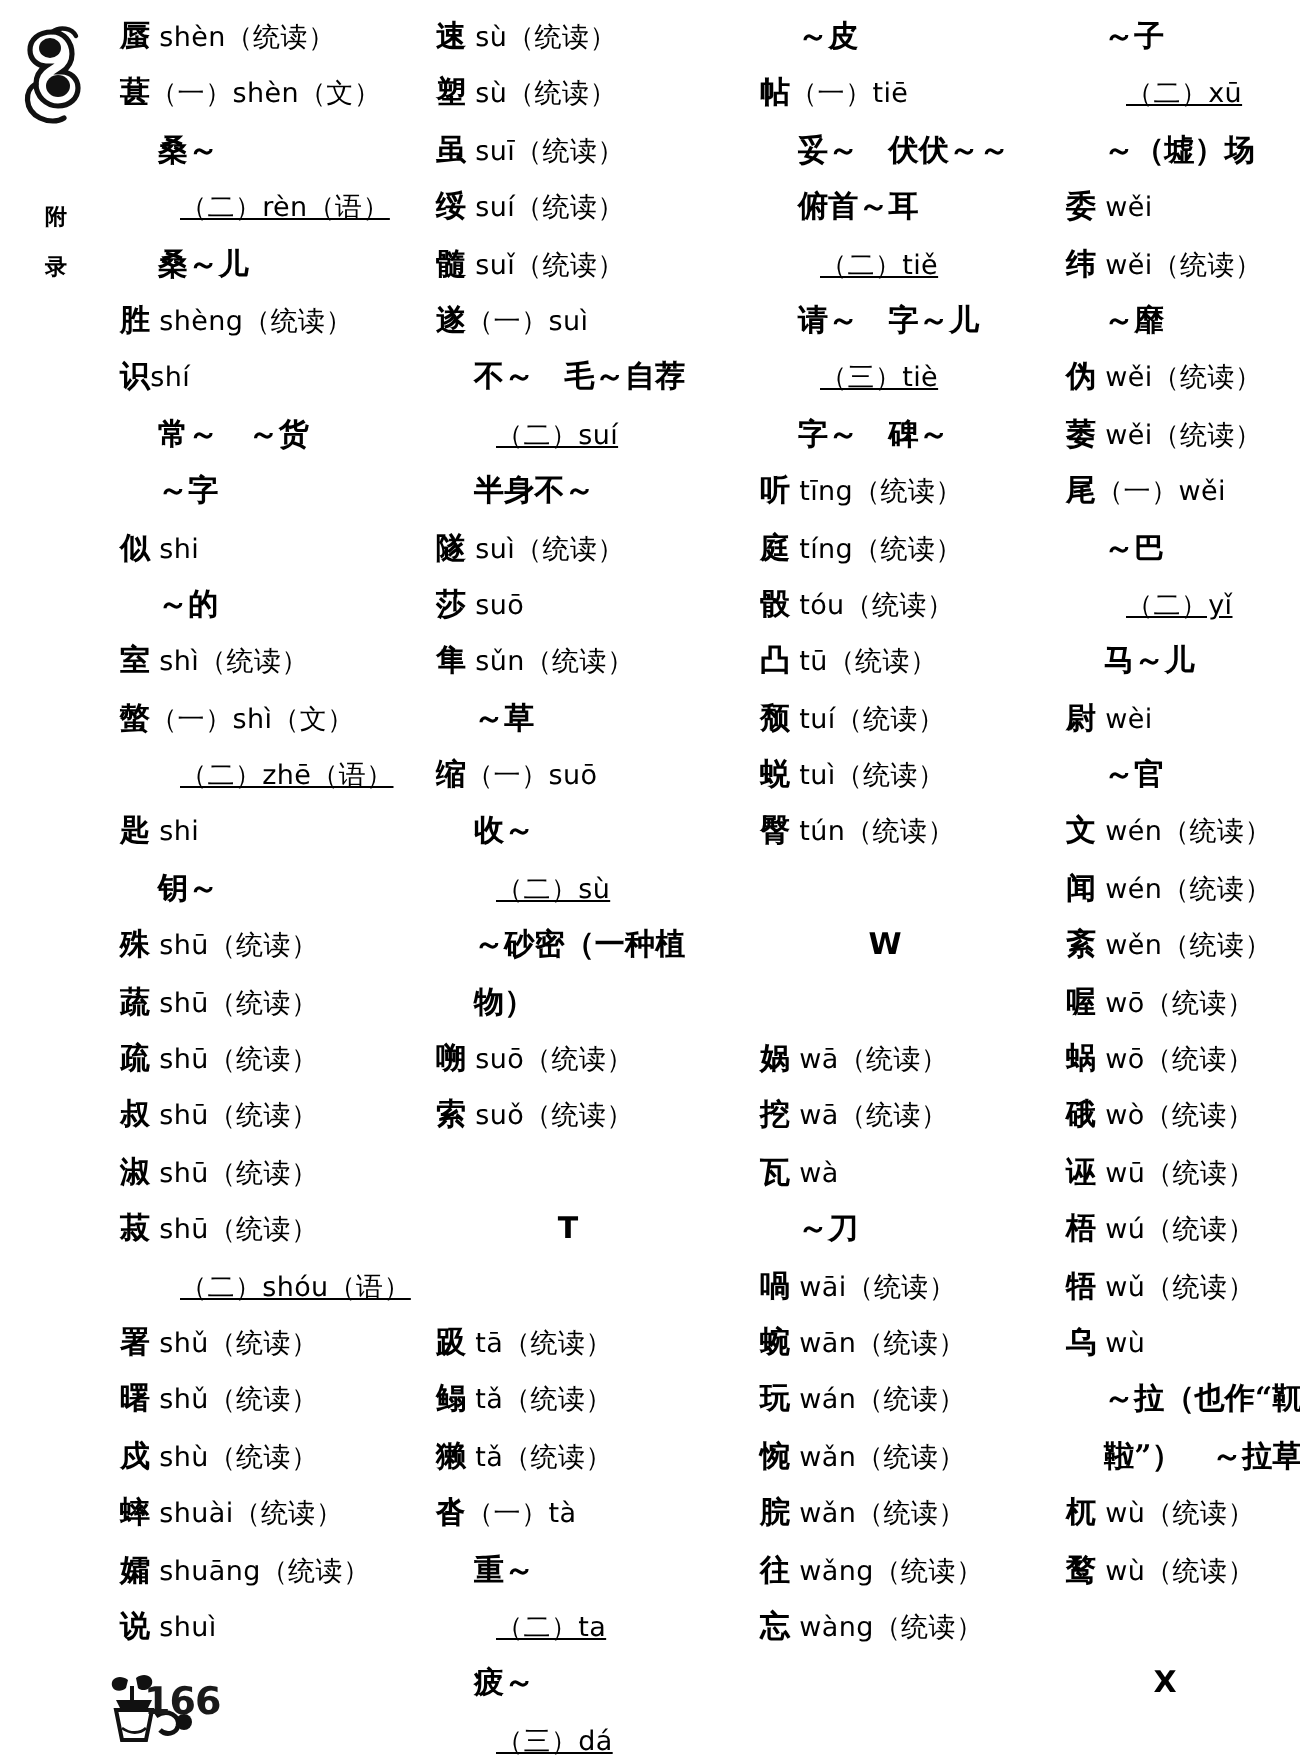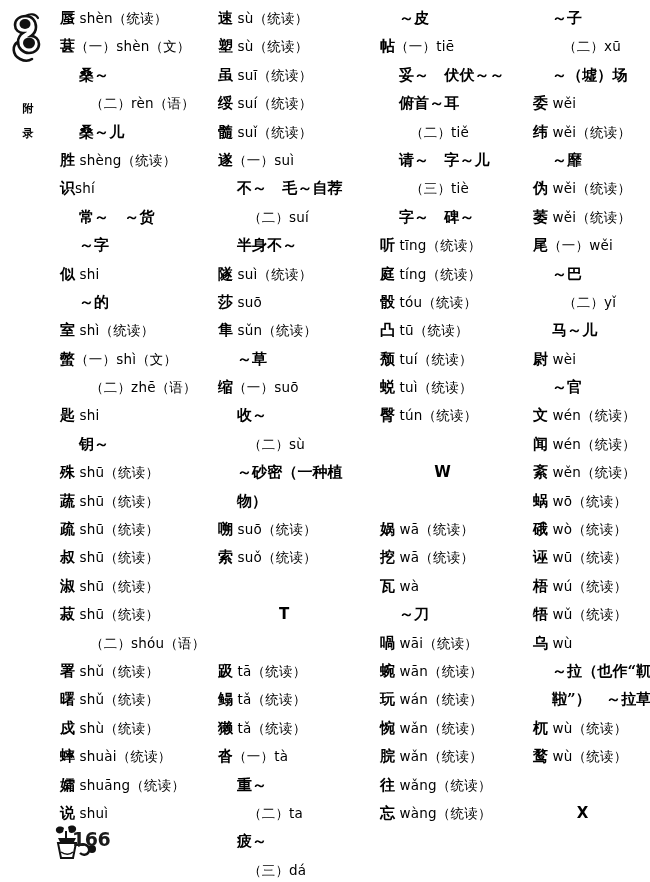--- a/index.html
+++ b/index.html
@@ -89,7 +89,7 @@
   .lv0 { padding-left: 0px; }
   
   .lv1 { padding-left: 19px; }
-  .lv2 { padding-left: 30px; }
+  .lv2 { padding-left: 30px; text-decoration: underline; }
 
   .entry .hz {
     font-family: "DejaVu Serif", "Liberation Serif", serif;

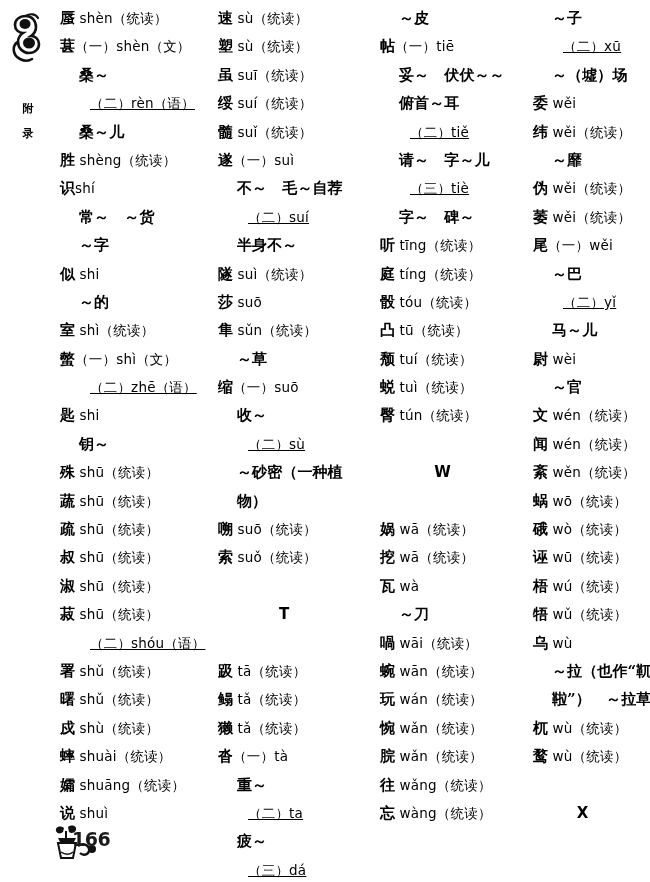--- a/index.html
+++ b/index.html
@@ -286,6 +286,7 @@
         <div class="entry lv0"><span class="hz">文</span><span class="py"> wén（统读）</span></div>
         <div class="entry lv0"><span class="hz">闻</span><span class="py"> wén（统读）</span></div>
         <div class="entry lv0"><span class="hz">紊</span><span class="py"> wěn（统读）</span></div>
+        <div class="entry lv0"><span class="hz">喔</span><span class="py"> wō（统读）</span></div>
         <div class="entry lv0"><span class="hz">蜗</span><span class="py"> wō（统读）</span></div>
         <div class="entry lv0"><span class="hz">硪</span><span class="py"> wò（统读）</span></div>
         <div class="entry lv0"><span class="hz">诬</span><span class="py"> wū（统读）</span></div>

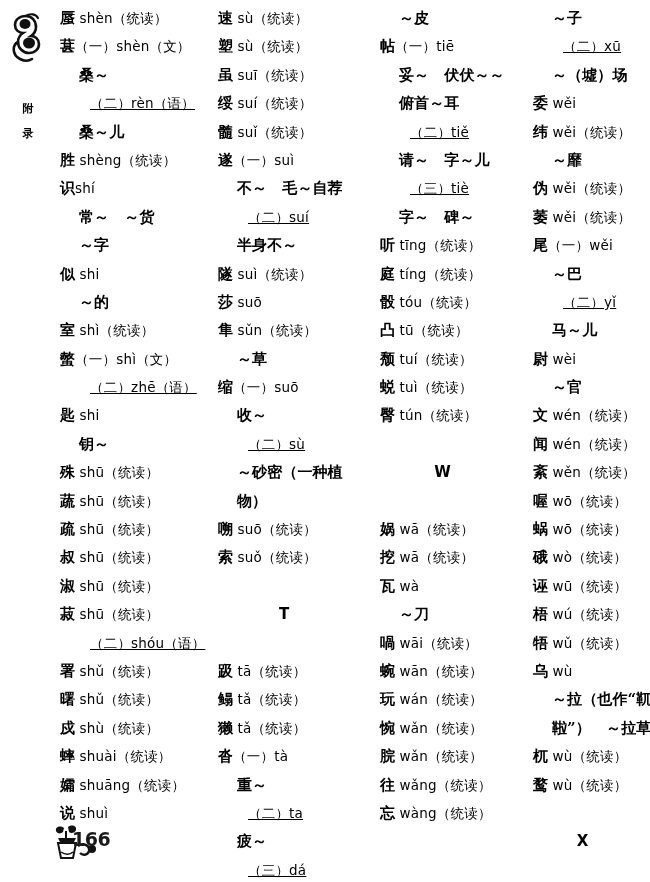--- a/index.html
+++ b/index.html
@@ -117,7 +117,7 @@
   #footer {
     position: absolute;
     left: 0;
-    bottom: 20px;
+    bottom: 8px;
     width: 574px;
     height: 40px;
   }

